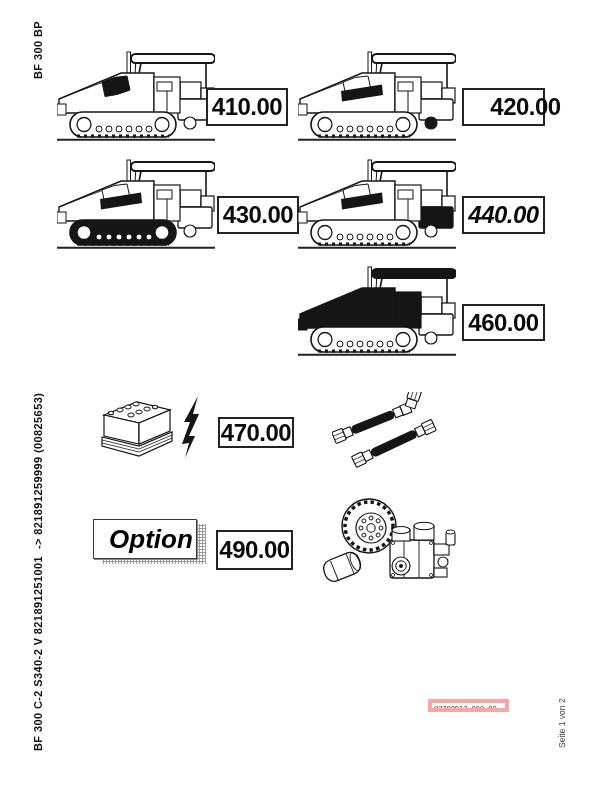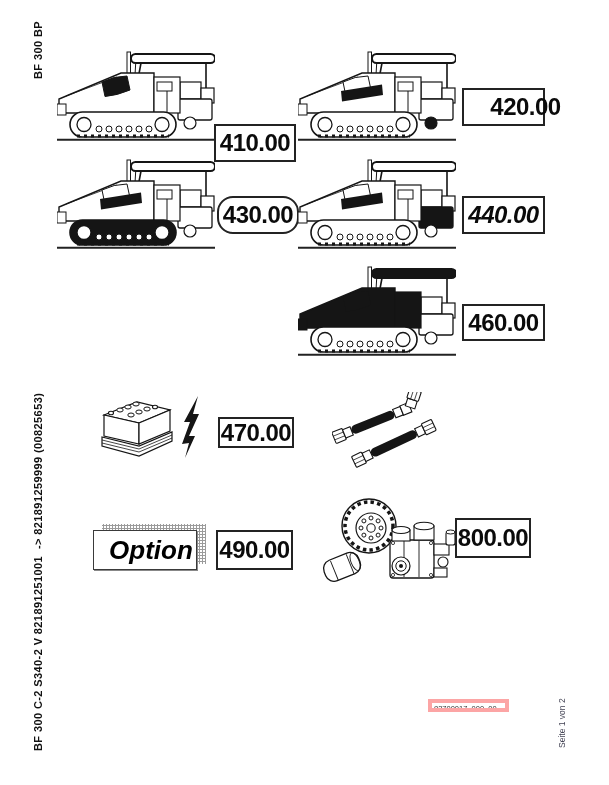--- a/index.html
+++ b/index.html
@@ -66,7 +66,7 @@
         <line x1="0" y1="90.7" x2="158" y2="90.7" stroke="#222" stroke-width="2"></line>
       </svg>
     </div>
-  <div class="code-box" style="left:214px;top:88px;width:82px;height:38px;margin-top:36px;">
+  <div class="code-box" style="left:206px;top:88px;width:82px;height:38px;">
     <span>410.00</span>
   </div>
 

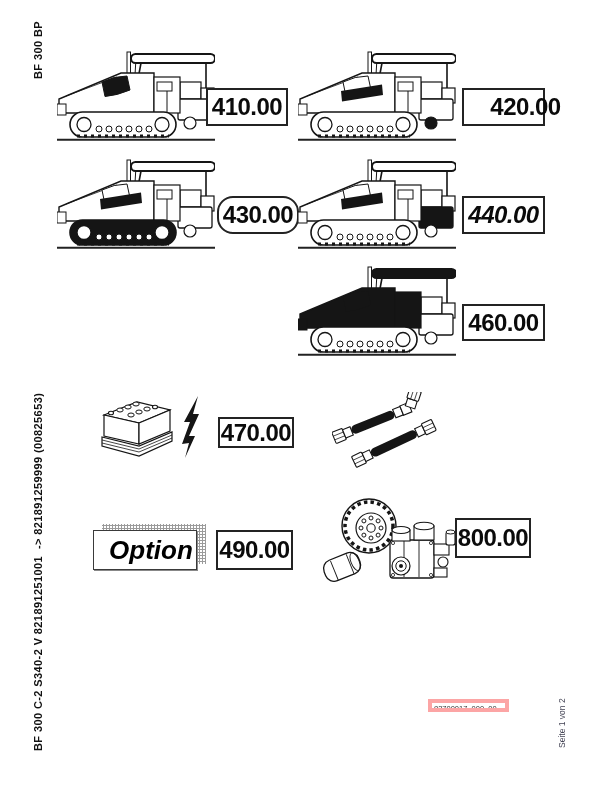--- a/index.html
+++ b/index.html
@@ -136,7 +136,7 @@
         <line x1="0" y1="90.7" x2="158" y2="90.7" stroke="#222" stroke-width="2"></line>
       </svg>
     </div>
-  <div class="code-box" style="left:217px;top:196px;width:82px;height:38px;border-radius:16px;">
+  <div class="code-box" style="left:217px;top:196px;width:82px;height:38px;">
     <span>430.00</span>
   </div>
 

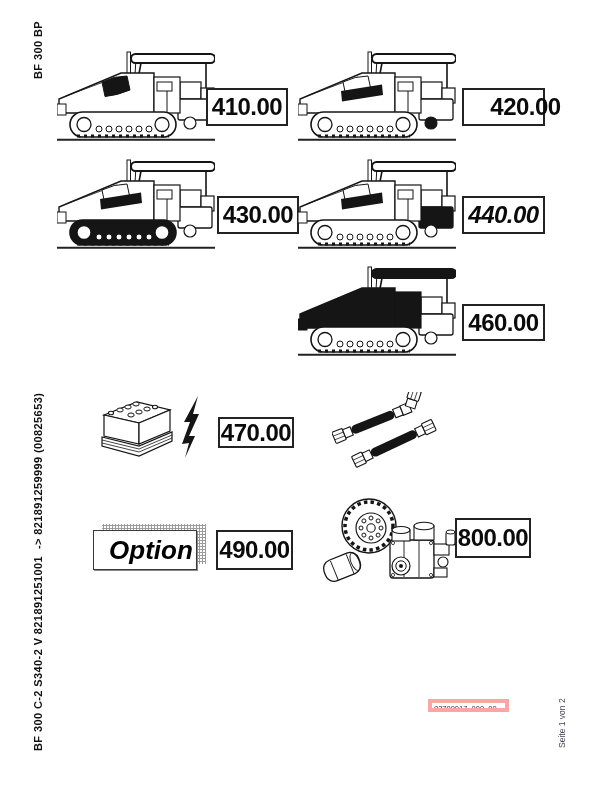--- a/index.html
+++ b/index.html
@@ -21,7 +21,7 @@
   .option-shadow{position:absolute;left:9px;top:9px;width:100%;height:100%;
                  background-image:radial-gradient(#9b9b9b 1.1px,transparent 1.3px);
                  background-size:3px 3px;}
-  .option-box{position:absolute;left:0;top:15px;width:100%;height:100%;background:#fff;
+  .option-box{position:absolute;left:0;top:4px;width:100%;height:100%;background:#fff;
               border:1.6px solid #3a3a3a;box-sizing:border-box;display:flex;align-items:center;
               justify-content:center;font-weight:bold;font-style:italic;font-size:26px;color:#000;
               box-shadow:1px 1px 0 #888;padding-left:12px;}

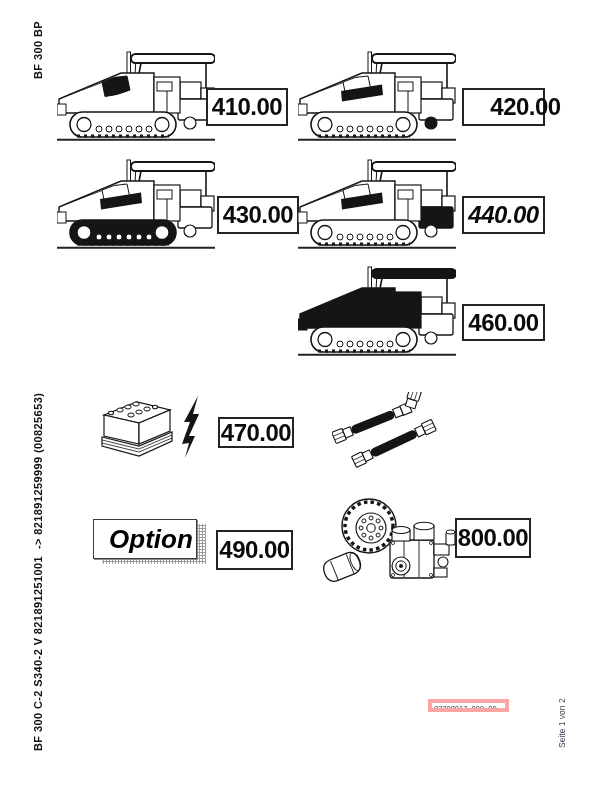--- a/index.html
+++ b/index.html
@@ -316,9 +316,6 @@
         <circle cx="109" cy="83" r="1.6" fill="#fff" stroke="#151515" stroke-width=".8"></circle>
       </svg>
     </div>
-  <div class="code-box" style="left:455px;top:518px;width:76px;height:40px;">
-    <span>800.00</span>
-  </div>
 
 </div>
 

